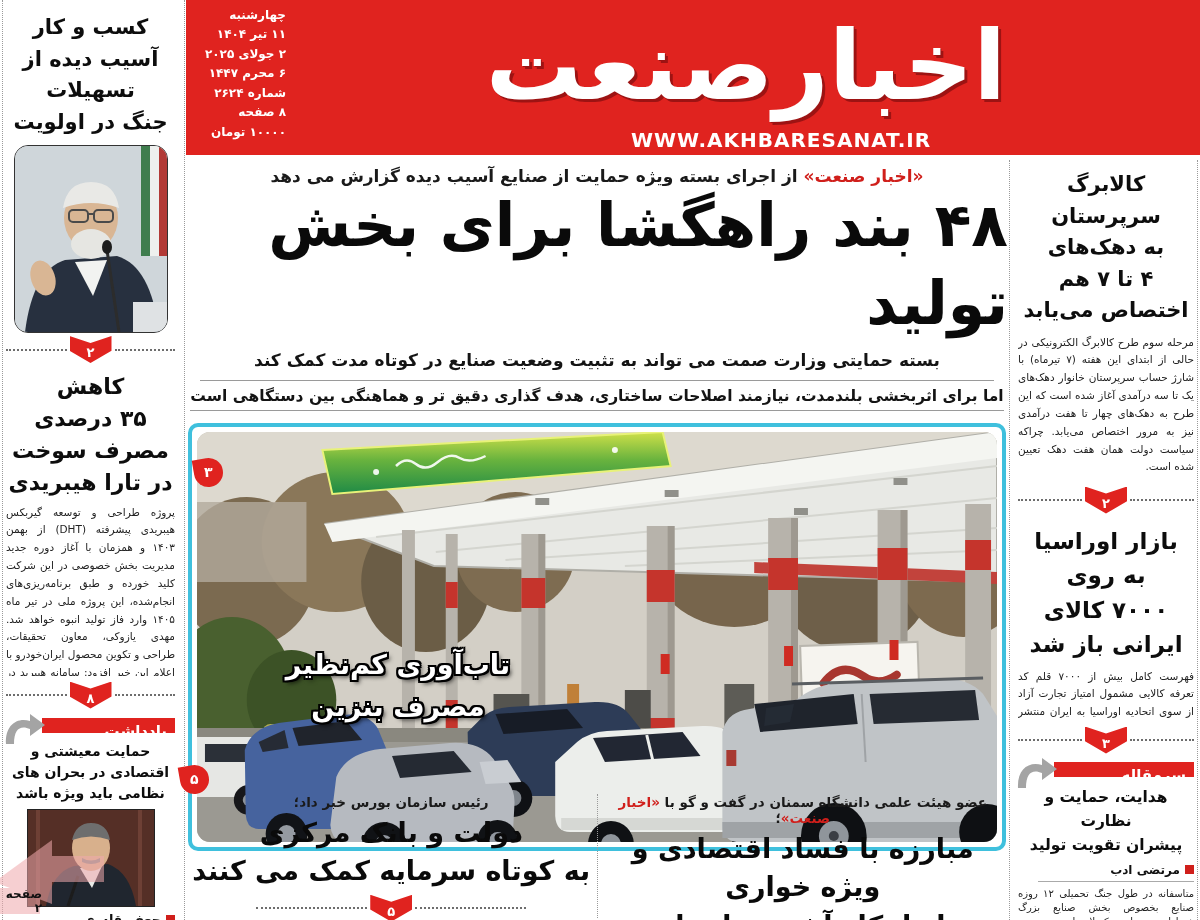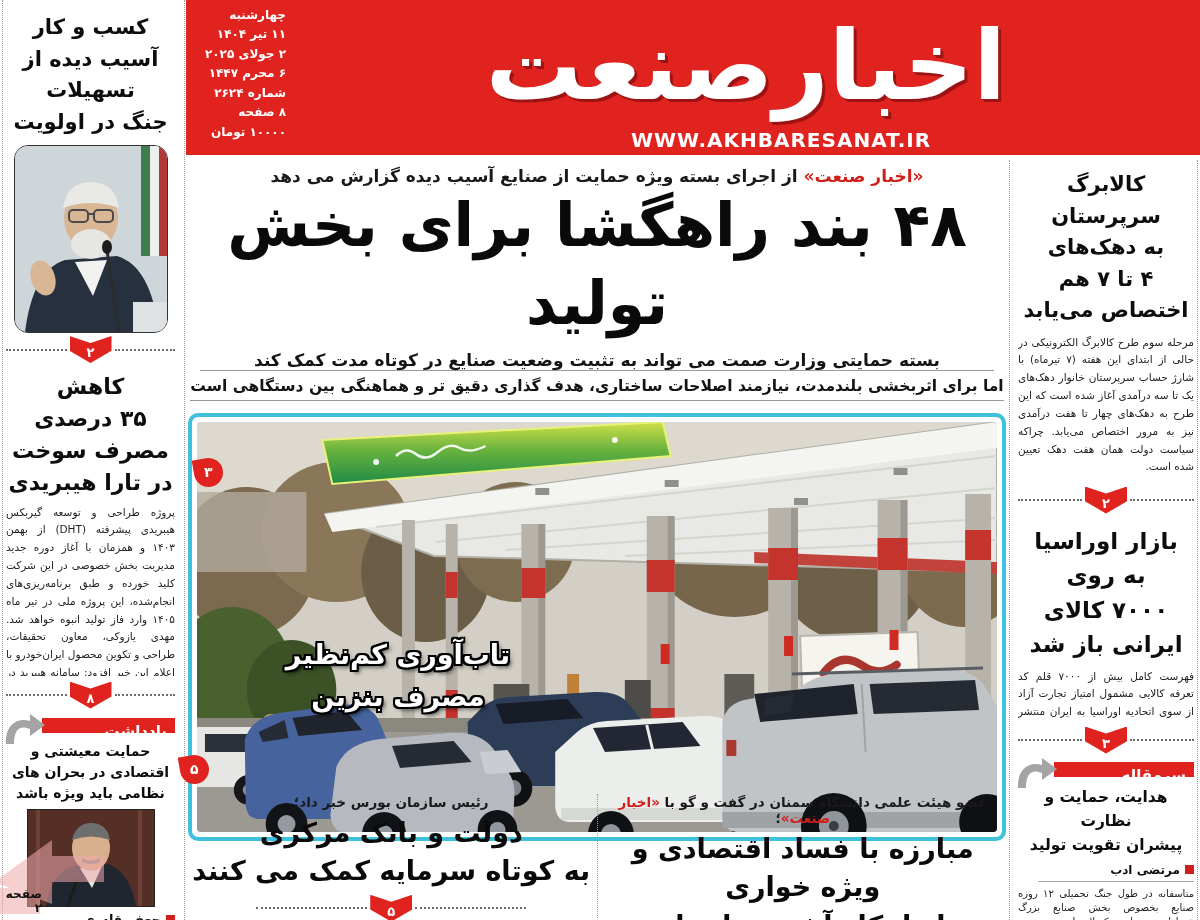--- a/index.html
+++ b/index.html
@@ -68,7 +68,7 @@
   
   .center-col{position:absolute;left:186px;top:158px;width:822px;}
   .center-col .kicker{font-size:17px;margin-top:8px;}
-  .main-headline{font-size:60px;font-weight:bold;text-align:center;line-height:1.3;margin-top:0;
+  .main-headline{font-size:60px;font-weight:bold;text-align:right;line-height:1.3;margin-top:0;
                  color:#0a0a0a;letter-spacing:-1px;}
   .sub1{font-size:17px;font-weight:bold;text-align:center;margin:8px 14px 0;padding-bottom:0;
         border-bottom:1px solid #9a9a9a;color:#141414;}

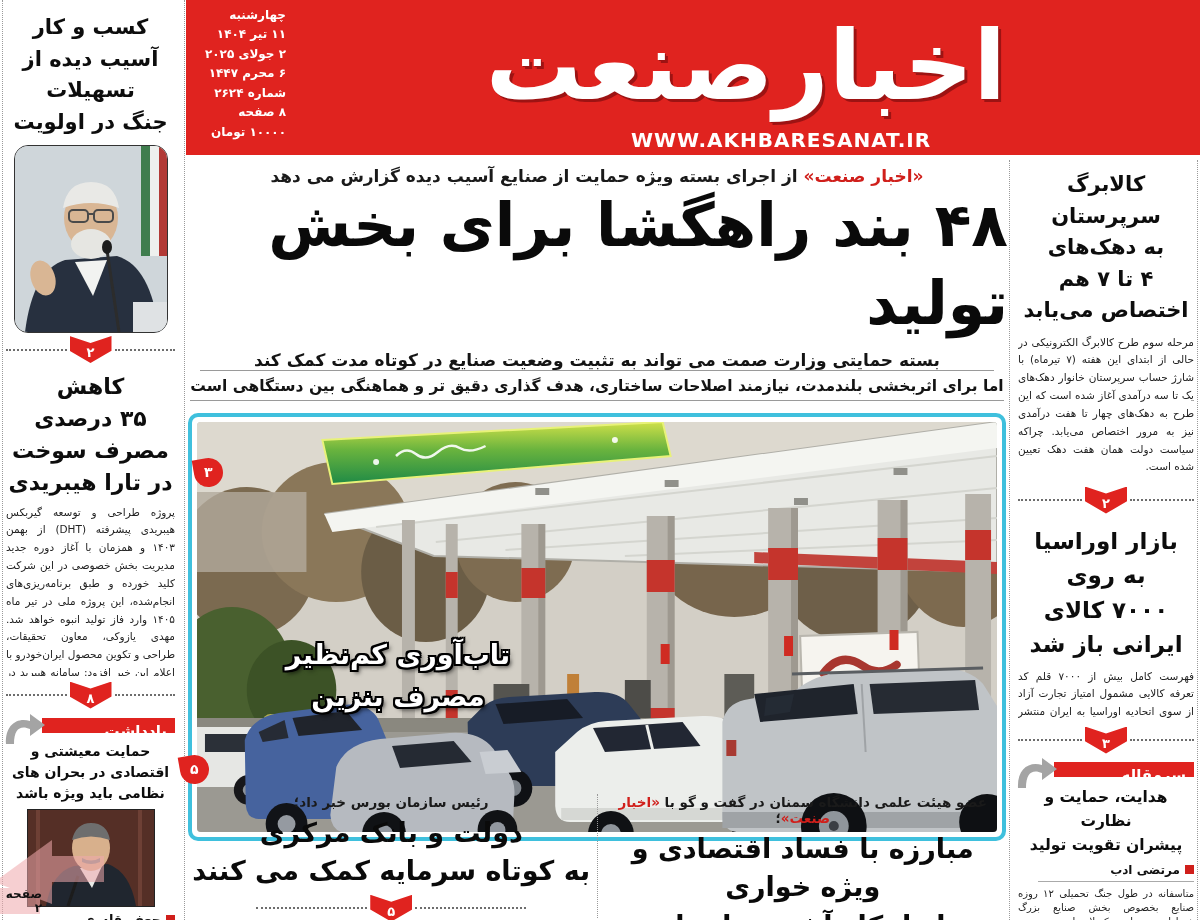--- a/index.html
+++ b/index.html
@@ -70,7 +70,7 @@
   .center-col .kicker{font-size:17px;margin-top:8px;}
   .main-headline{font-size:60px;font-weight:bold;text-align:right;line-height:1.3;margin-top:0;
                  color:#0a0a0a;letter-spacing:-1px;}
-  .sub1{font-size:17px;font-weight:bold;text-align:center;margin:8px 14px 0;padding-bottom:0;
+  .sub1{font-size:17px;font-weight:bold;text-align:center;margin:8px 14px 0;padding-bottom:10px;
         border-bottom:1px solid #9a9a9a;color:#141414;}
   .sub2{font-size:15.5px;font-weight:bold;text-align:center;margin:6px 4px 0;padding-bottom:5px;
         border-bottom:1px solid #9a9a9a;color:#141414;}

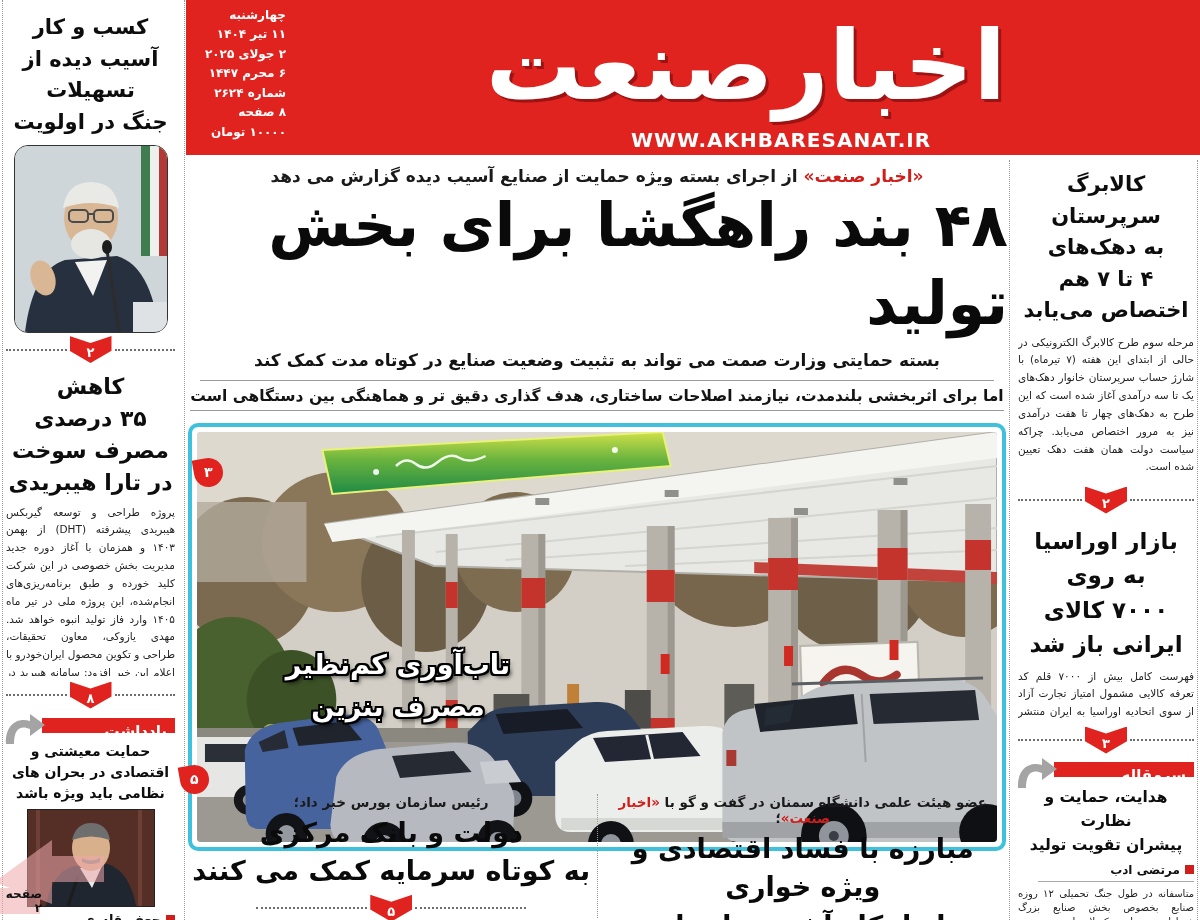--- a/index.html
+++ b/index.html
@@ -78,7 +78,7 @@
 
   .photo-frame{margin:12px 2px 0;height:410px;border:4px solid #3fc0dd;border-radius:10px;
                padding:5px;background:#fff;position:relative;}
-  .photo{position:relative;width:100%;height:100%;border-radius:4px;overflow:hidden;background:#cfccc3;}
+  .photo{position:relative;width:100%;height:100%;border-radius:13px;overflow:hidden;background:#cfccc3;}
   .photo svg{display:block;width:100%;height:100%;}
   .caption{position:absolute;left:26px;top:212px;width:350px;z-index:5;text-align:center;
            font-weight:bold;color:#fff;font-size:27px;line-height:1.55;

